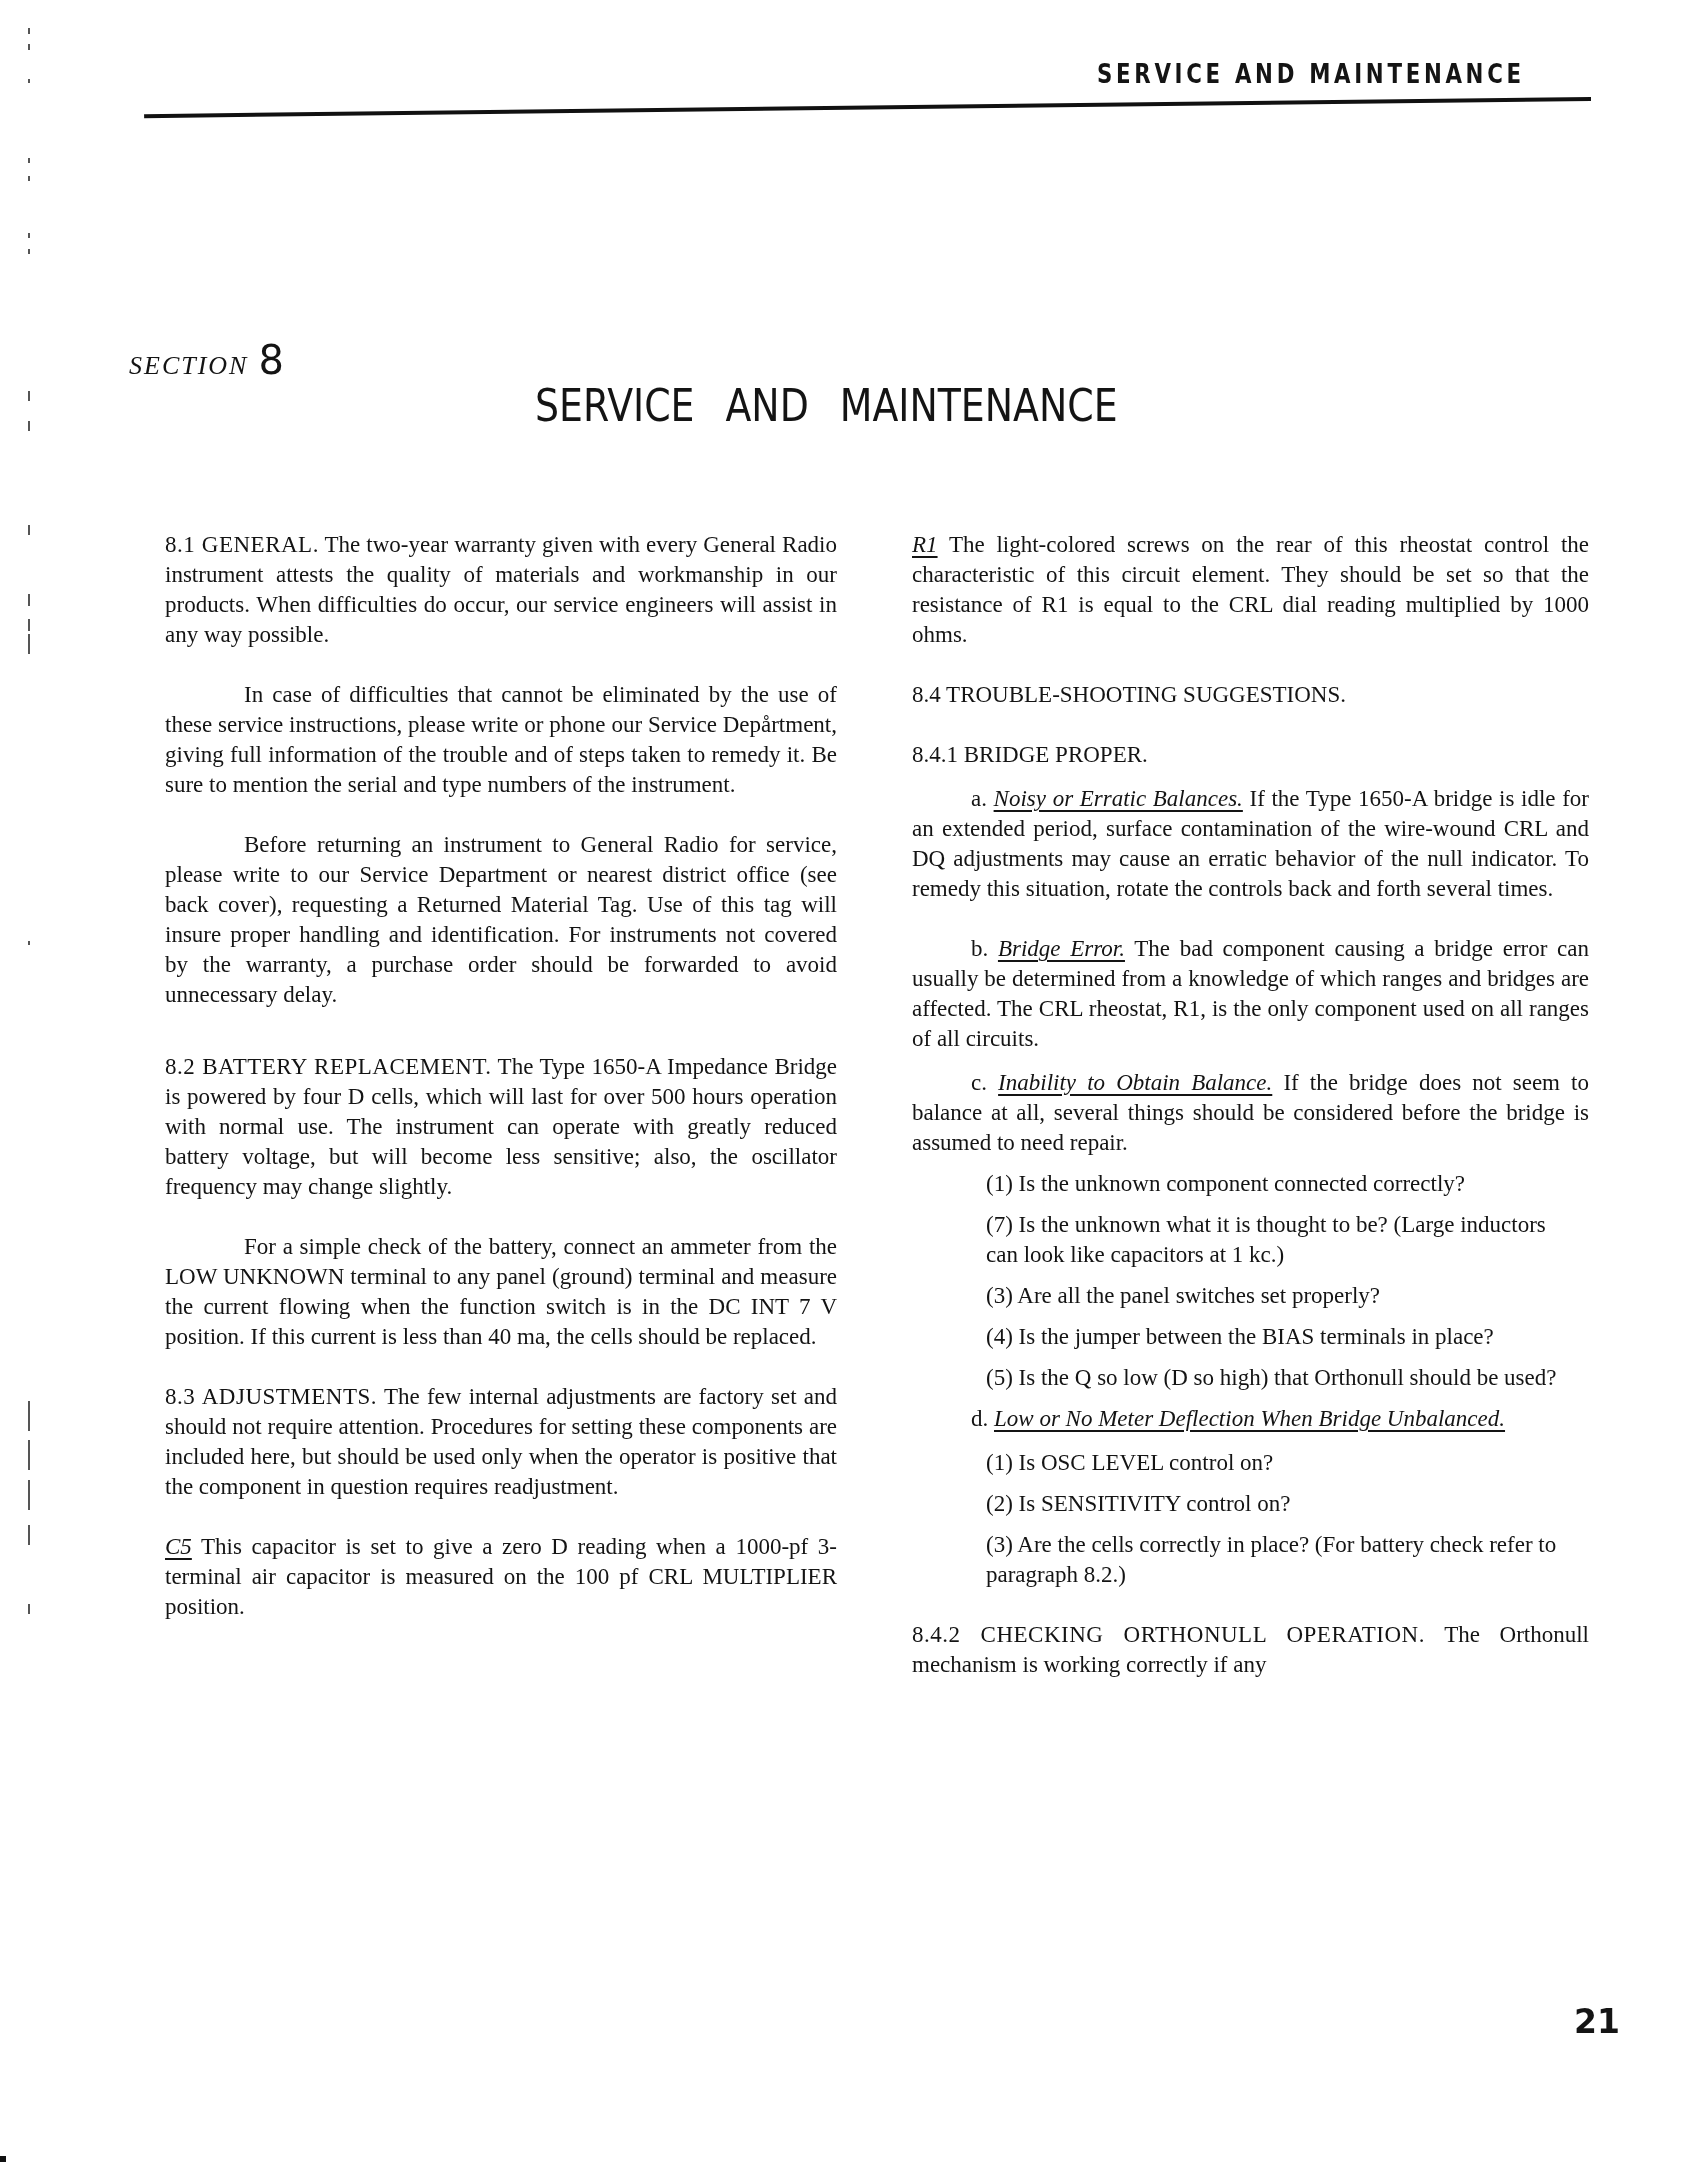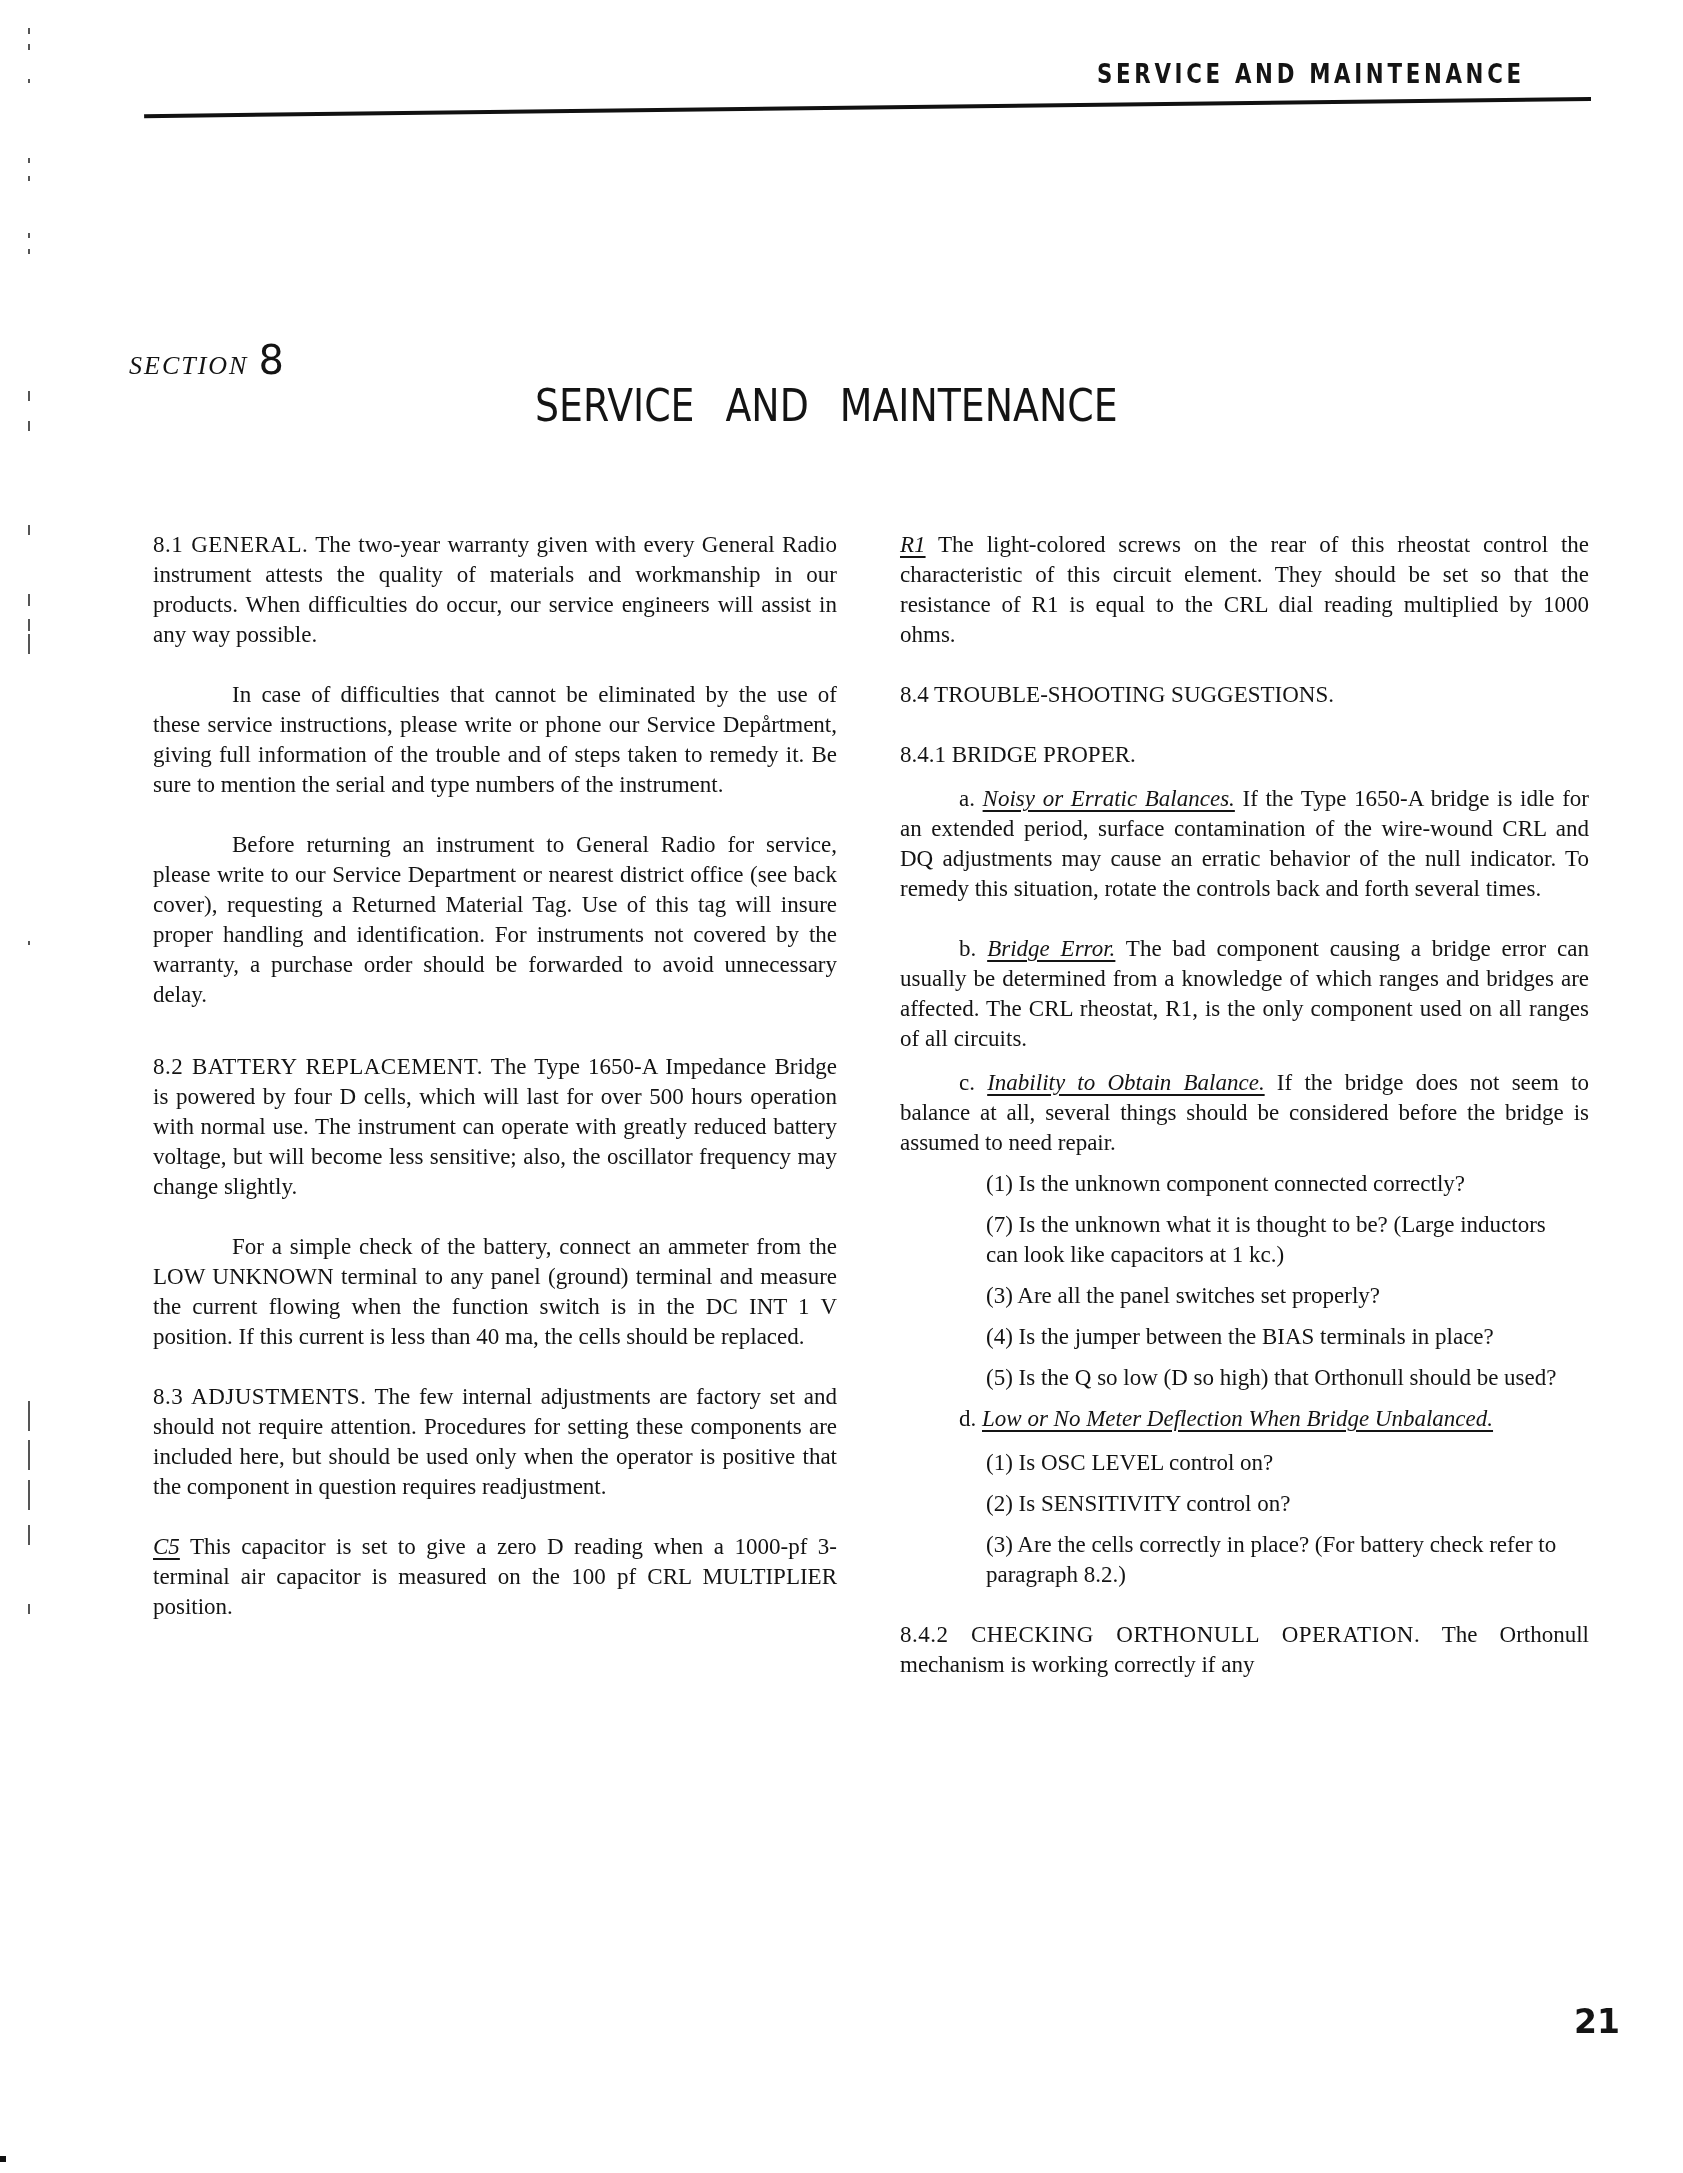--- a/index.html
+++ b/index.html
@@ -34,7 +34,7 @@
   .col-left { left: 149px; top: 530px; }
   .col-right { left: 896px; top: 530px; width: 693px; }
 
-  .para { margin: 0 0 30px 4px; }
+  .para { margin: 0 0 30px 16px; }
   .para.tight { margin-bottom: 8px; }
   .indent { text-indent: 79px; }
   .indent-sm { text-indent: 59px; }

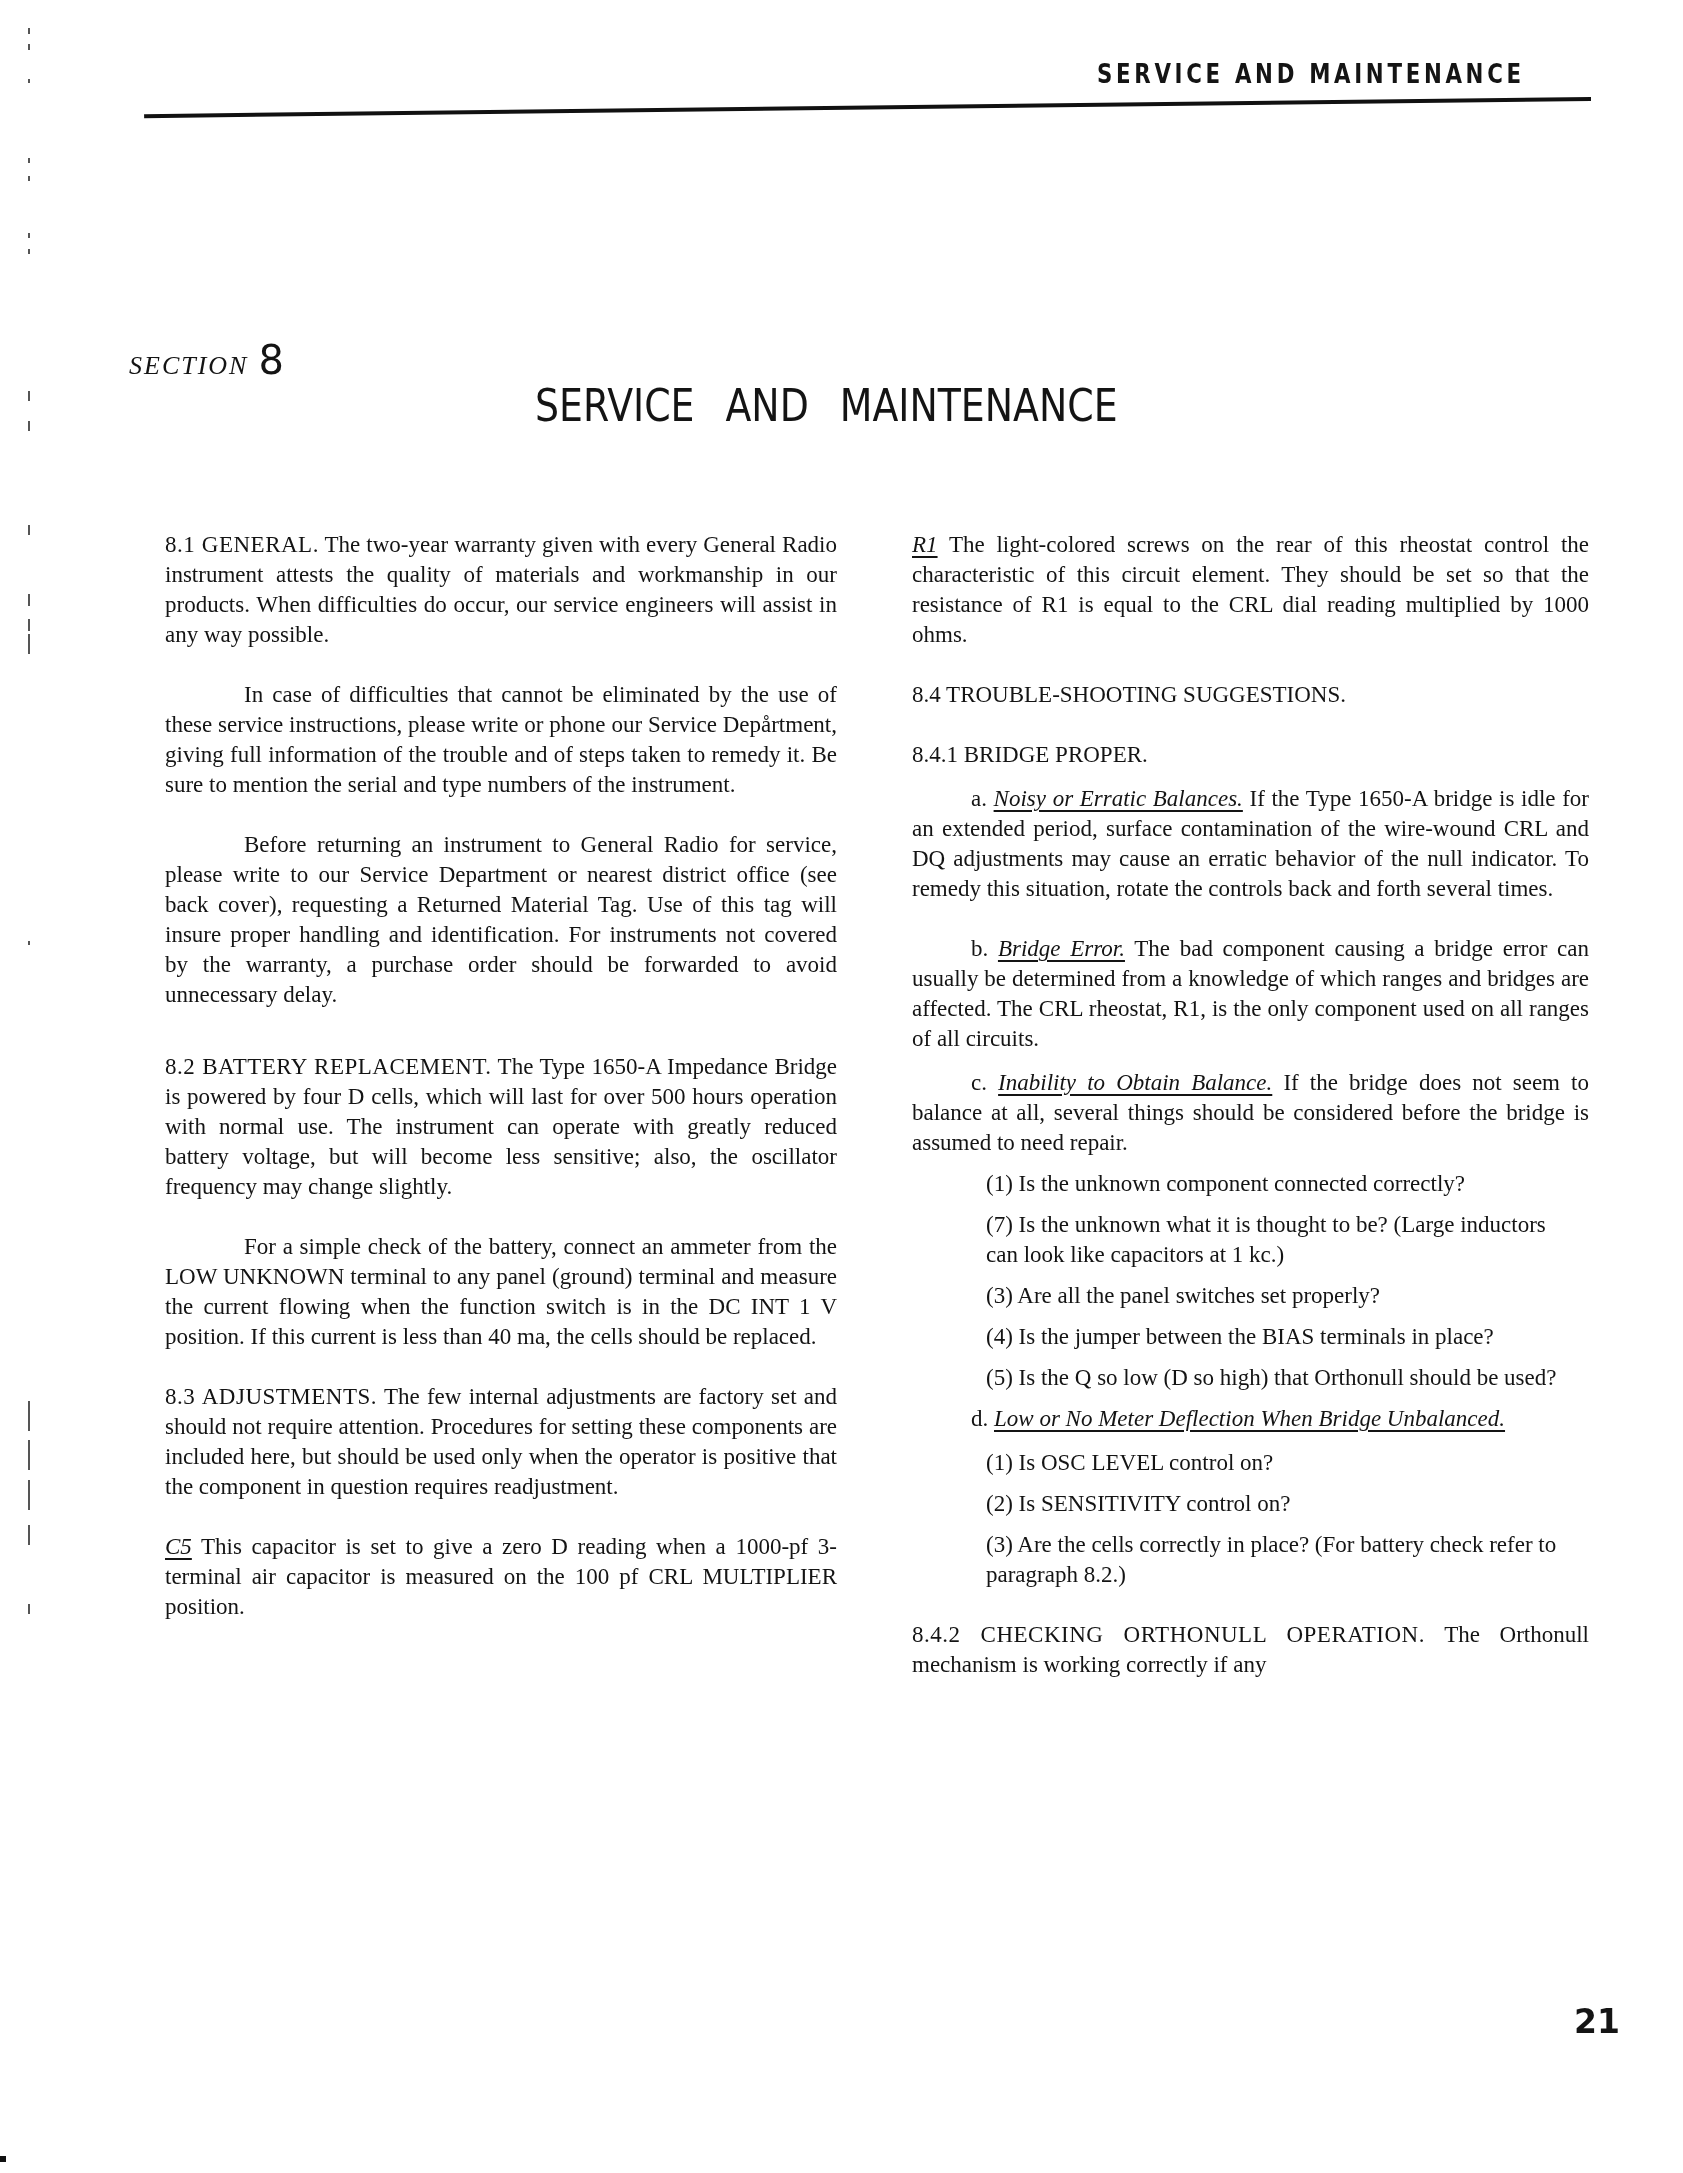--- a/index.html
+++ b/index.html
@@ -98,7 +98,7 @@
     <span class="heading-inline">8.2 BATTERY REPLACEMENT.</span>
     <span>The Type 1650-A Impedance Bridge is powered by four D cells, which will last for over 500 hours operation with normal use. The instrument can operate with greatly reduced battery voltage, but will become less sensitive; also, the oscillator frequency may change slightly.</span>
   </p>
-  <p class="para indent">For a simple check of the battery, connect an ammeter from the LOW UNKNOWN terminal to any panel (ground) terminal and measure the current flowing when the function switch is in the DC INT 1 V position. If this current is less than 40 ma, the cells should be replaced.</p>
+  <p class="para indent">For a simple check of the battery, connect an ammeter from the LOW UNKNOWN terminal to any panel (ground) terminal and measure the current flowing when the function switch is in the DC INT 7 V position. If this current is less than 40 ma, the cells should be replaced.</p>
 
   <p class="para">
     <span class="heading-inline">8.3 ADJUSTMENTS.</span>

